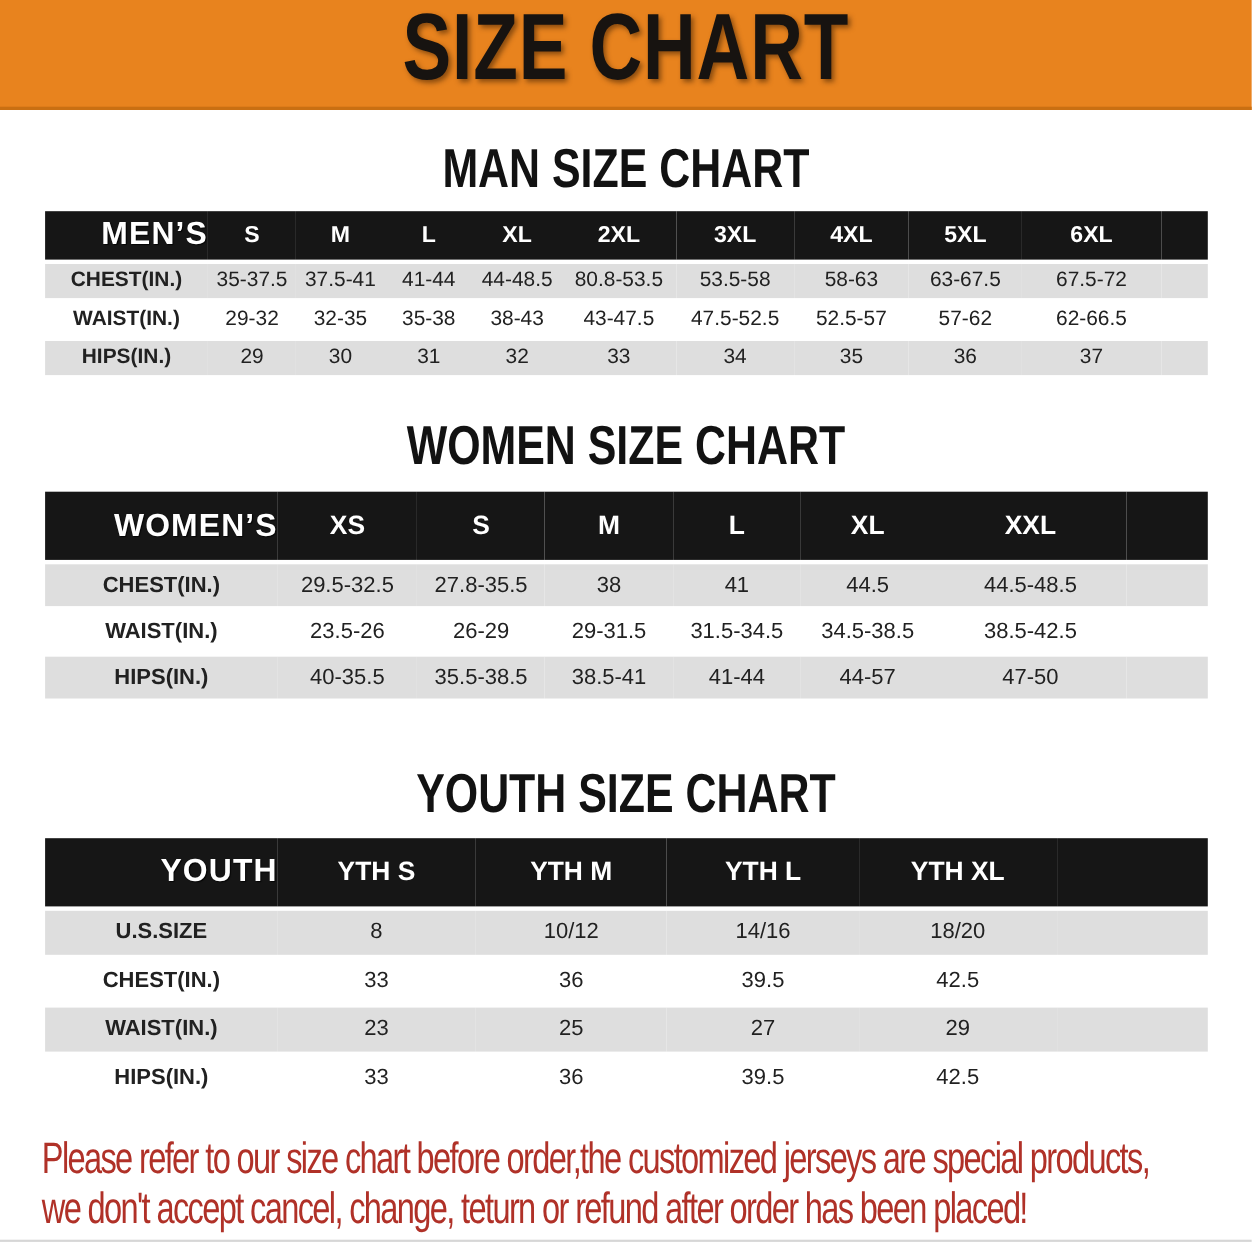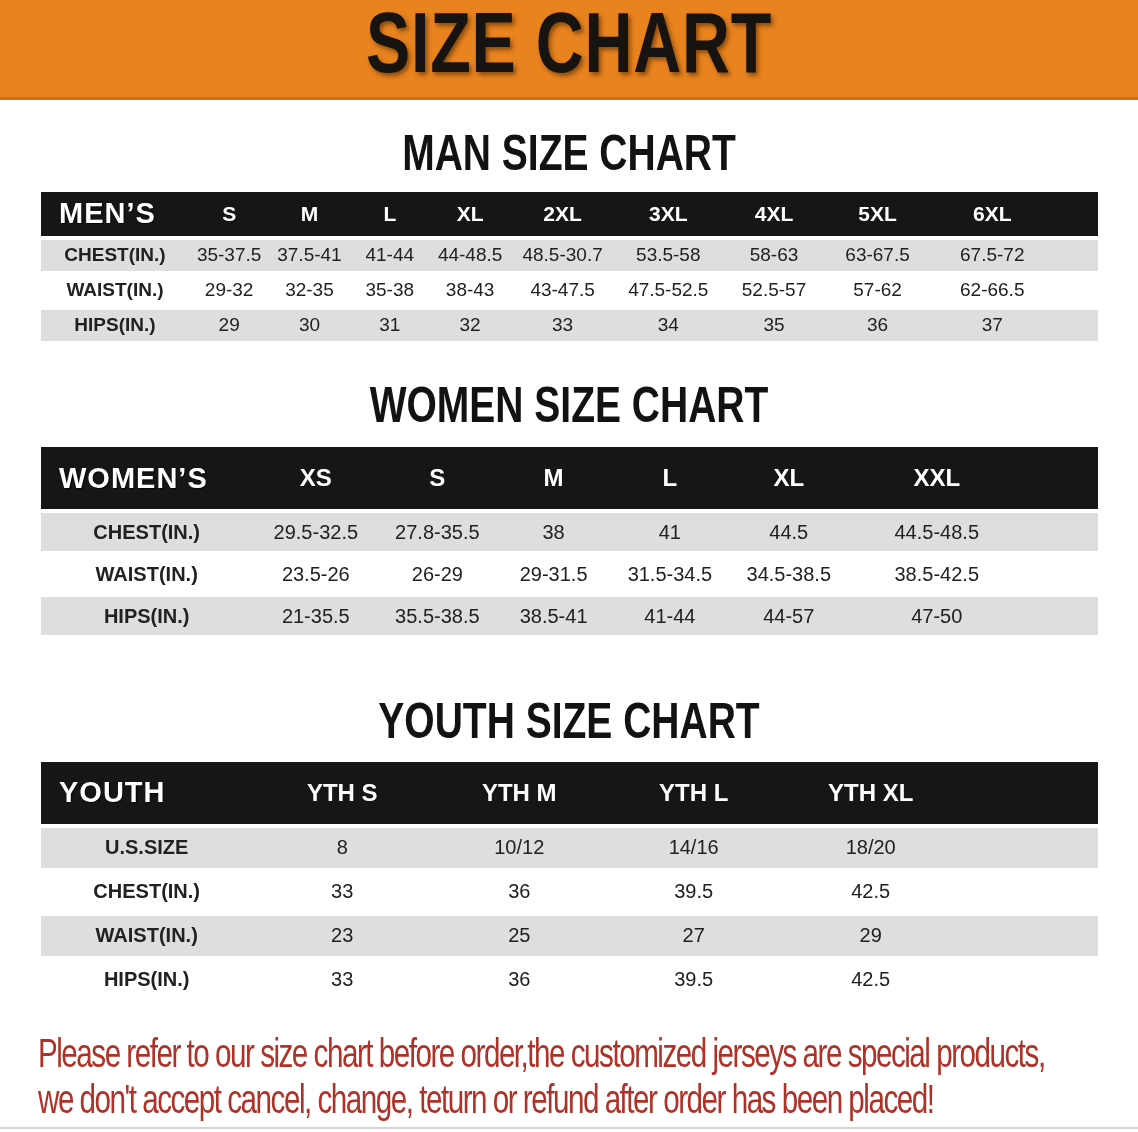--- a/index.html
+++ b/index.html
@@ -70,7 +70,7 @@
     padding: 0;
   }
   .hdr-label {
-    text-align: left;
+    text-align: right;
     padding-left: 18px !important;
     font-size: 29px;
     letter-spacing: 1px;

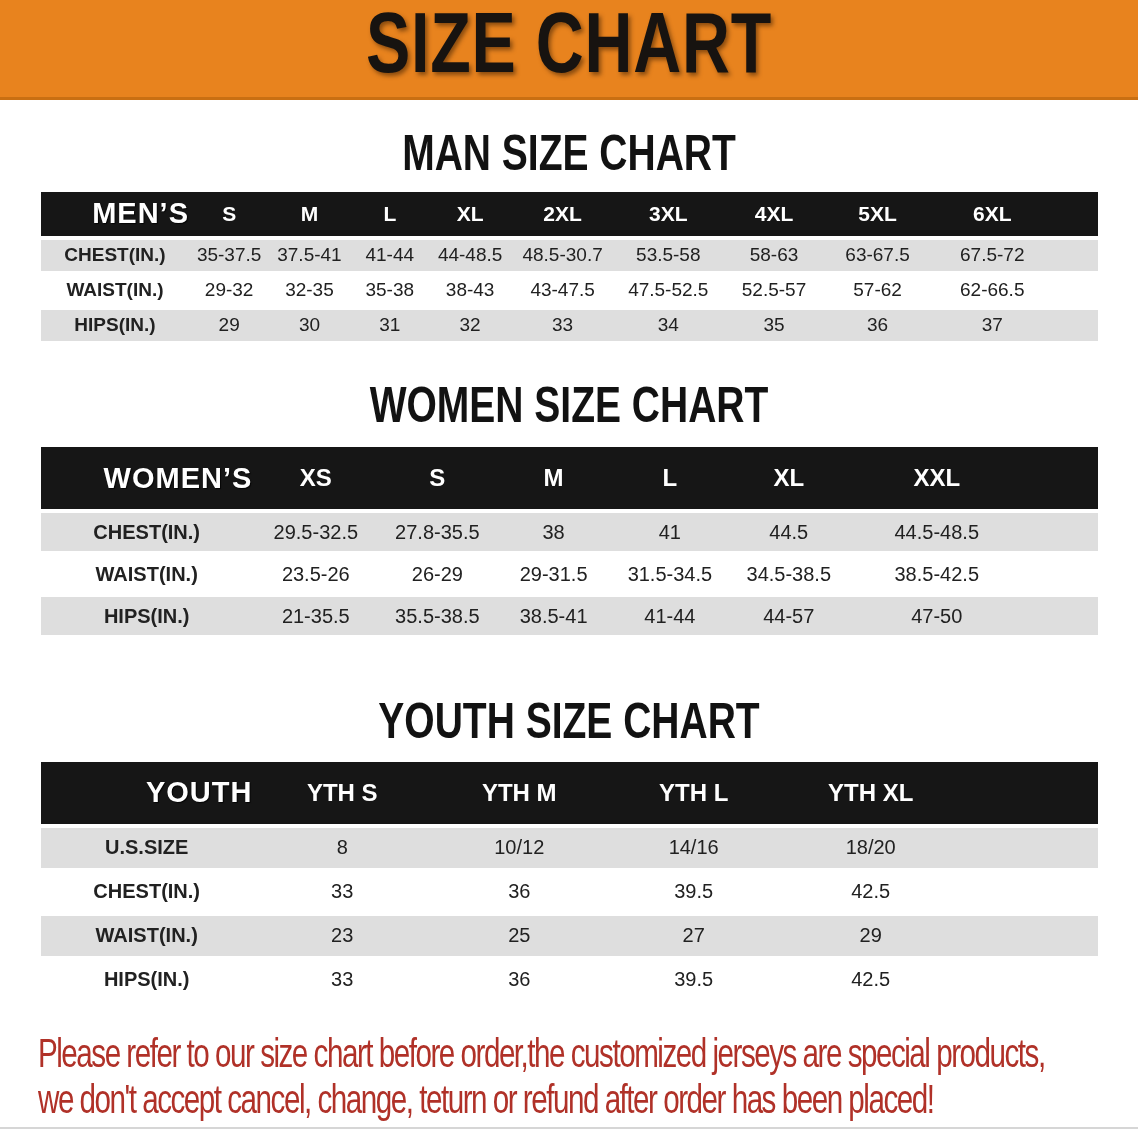--- a/index.html
+++ b/index.html
@@ -160,7 +160,7 @@
             <td class="cell-value">37.5-41</td>
             <td class="cell-value">41-44</td>
             <td class="cell-value">44-48.5</td>
-            <td class="cell-value">48.5-30.7</td>
+            <td class="cell-value">80.8-53.5</td>
             <td class="cell-value">53.5-58</td>
             <td class="cell-value">58-63</td>
             <td class="cell-value">63-67.5</td>

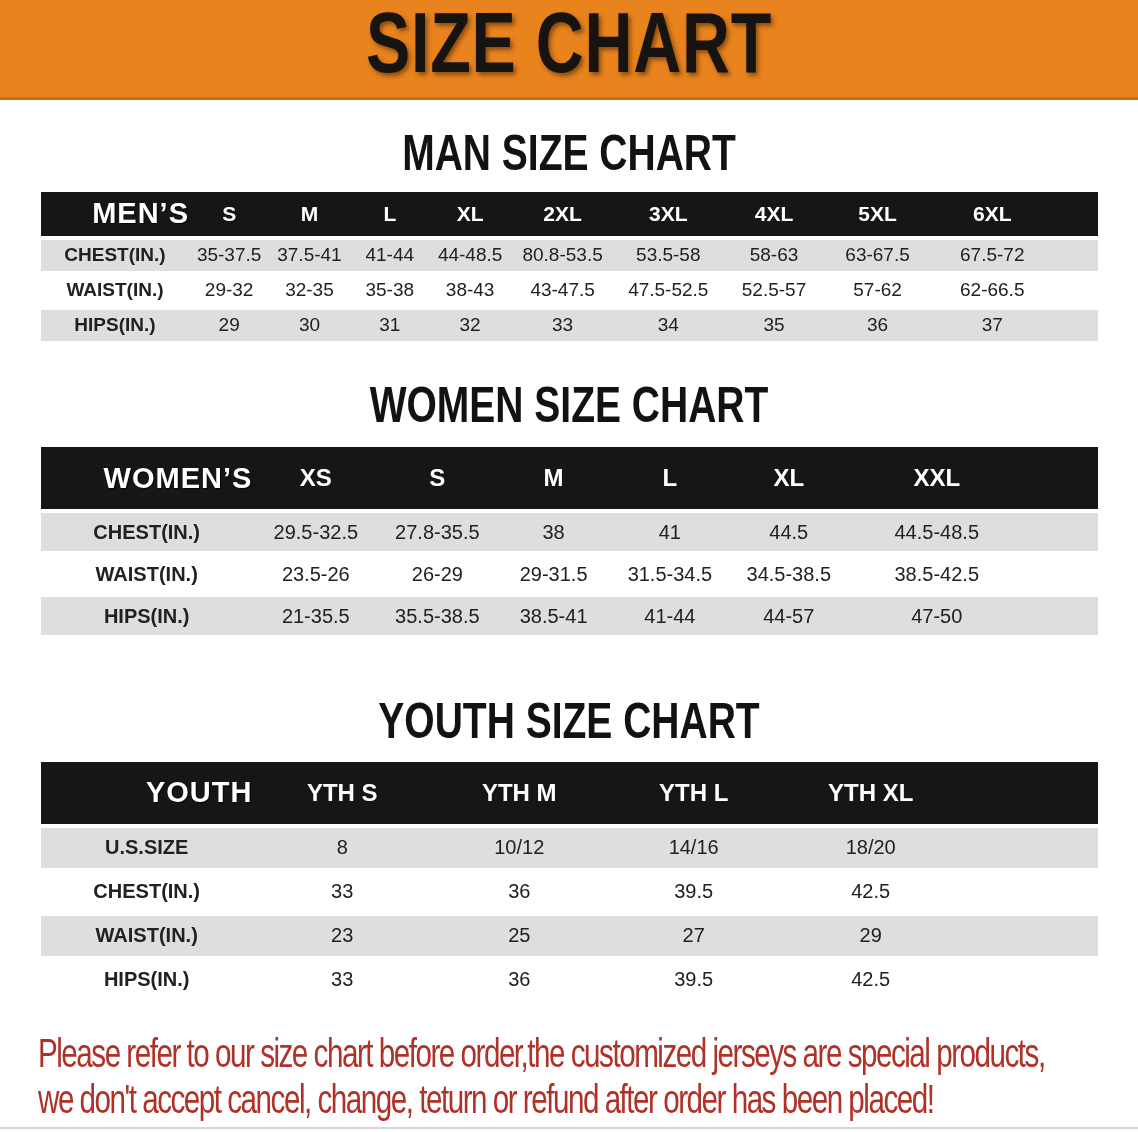--- a/index.html
+++ b/index.html
@@ -245,7 +245,7 @@
           </tr>
           <tr>
             <td class="row-label">HIPS(IN.)</td>
-            <td class="cell-value">21-35.5</td>
+            <td class="cell-value">40-35.5</td>
             <td class="cell-value">35.5-38.5</td>
             <td class="cell-value">38.5-41</td>
             <td class="cell-value">41-44</td>

